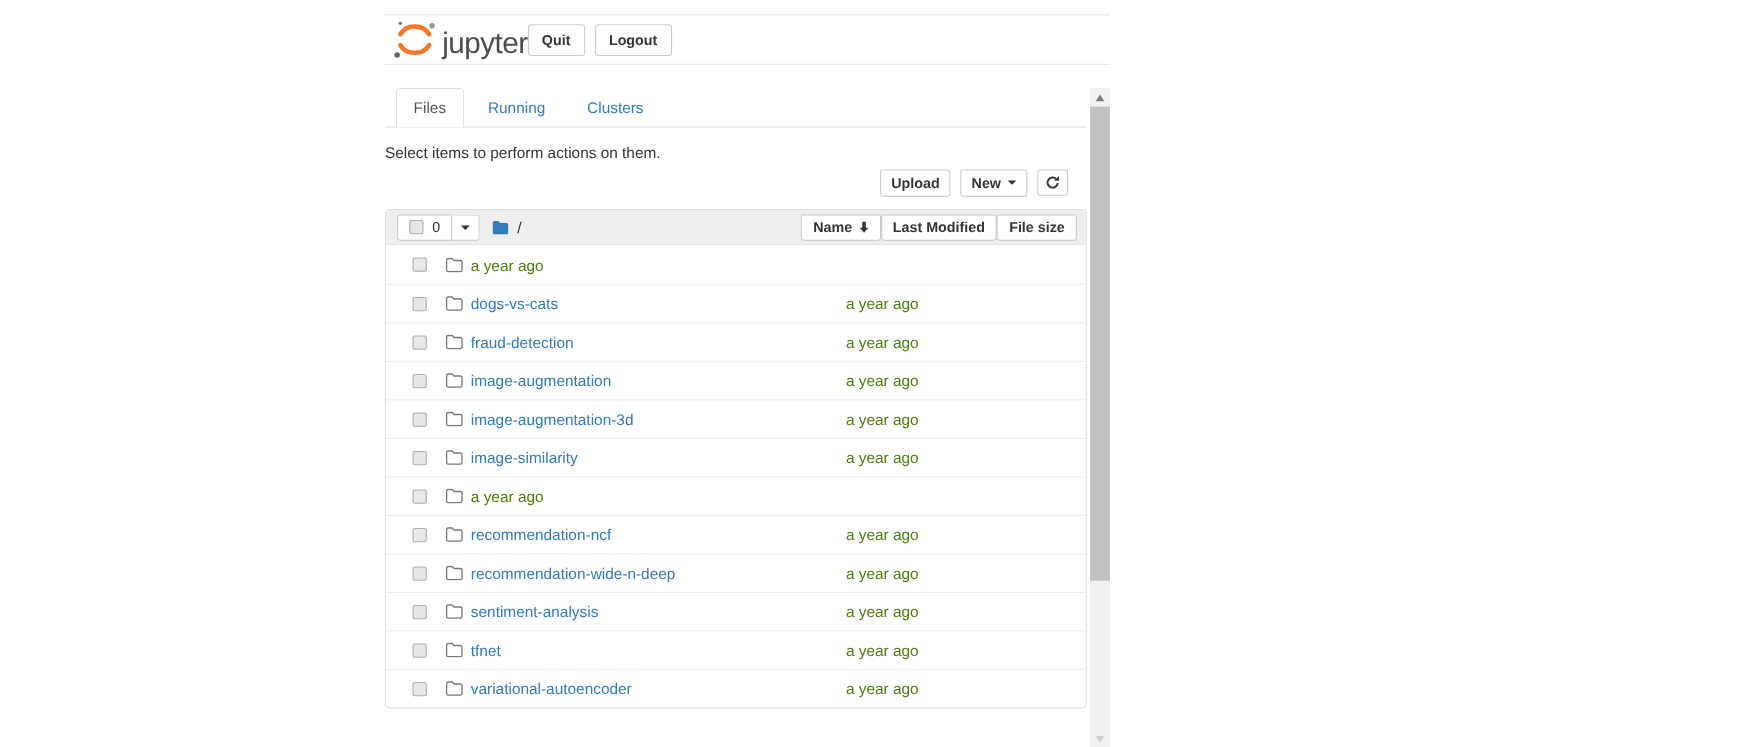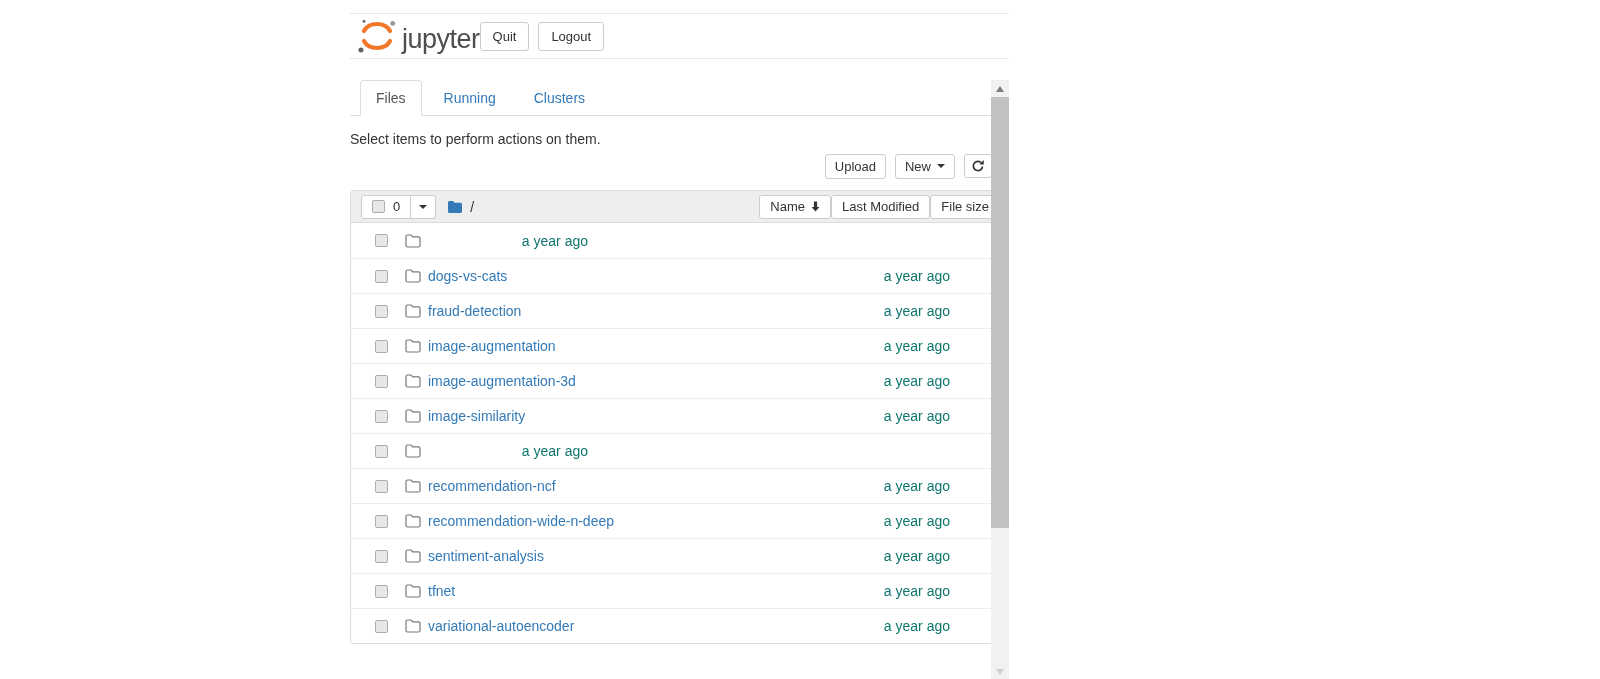--- a/index.html
+++ b/index.html
@@ -15,7 +15,7 @@
   .logo-text { font-size:27px; color:#4e4e4e; letter-spacing:-0.5px; margin-left:5px; line-height:30px; }
   .hdr-btns { display:flex; gap:9px; }
   .btn { background:#fff; border:1px solid #ccc; border-radius:3px; color:#333;
-         font-size:13px; font-family:inherit; cursor:pointer; }
+         font-size:13px; font-family:inherit; cursor:pointer;font-weight:bold; }
   .btn-hdr { padding:6px 12px; }
 
   

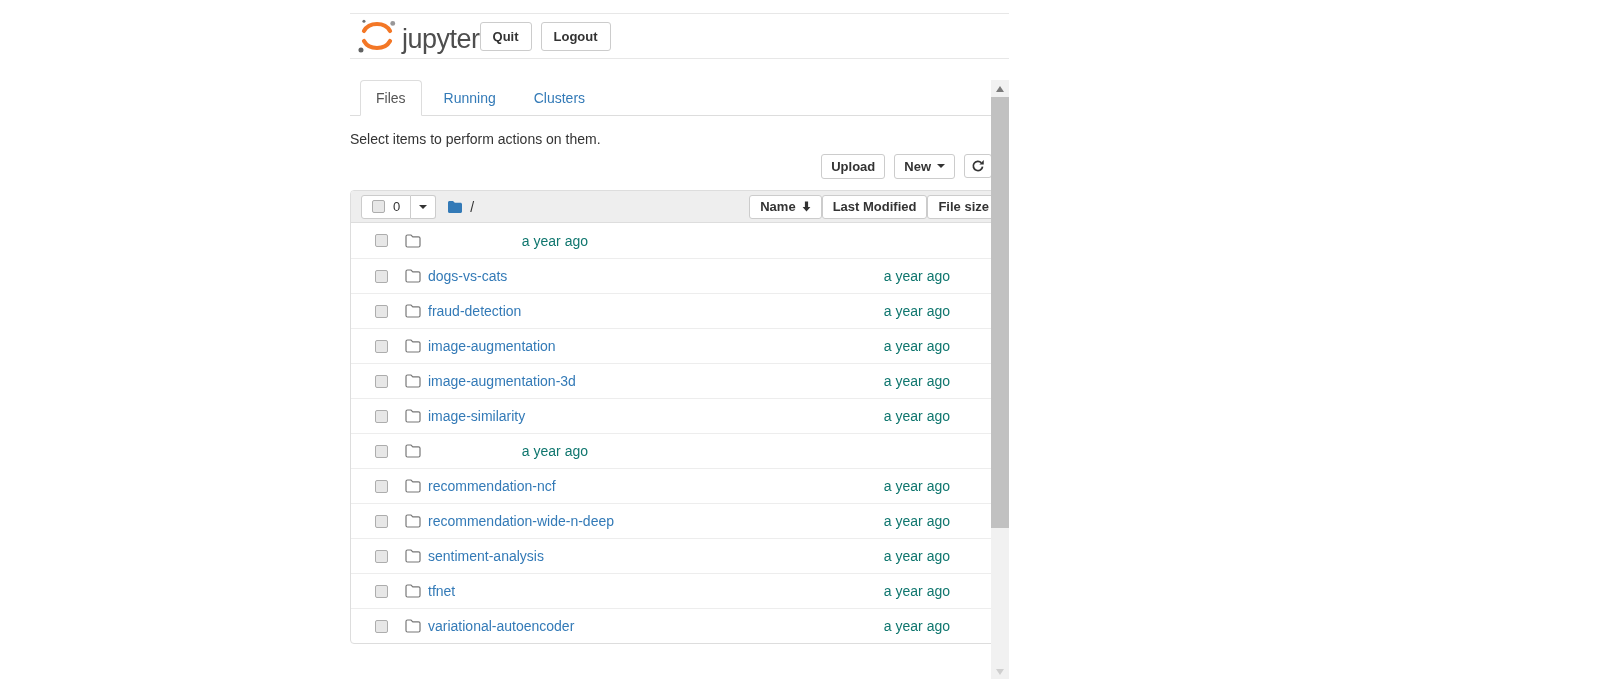--- a/index.html
+++ b/index.html
@@ -19,7 +19,7 @@
   .btn-hdr { padding:6px 12px; }
 
   
-  .bodyarea { position:relative; height:600px; box-sizing:border-box; }
+  .bodyarea { position:relative; height:600px; padding-right:21px; box-sizing:border-box; }
   .scrollbar { position:absolute; top:0; right:0; width:18px; height:600px; background:#f1f1f1; }
   .sb-btn { position:absolute; left:0; width:100%; height:17px; display:flex; align-items:center; justify-content:center; }
   .sb-up { top:0; } .sb-down { bottom:0; }

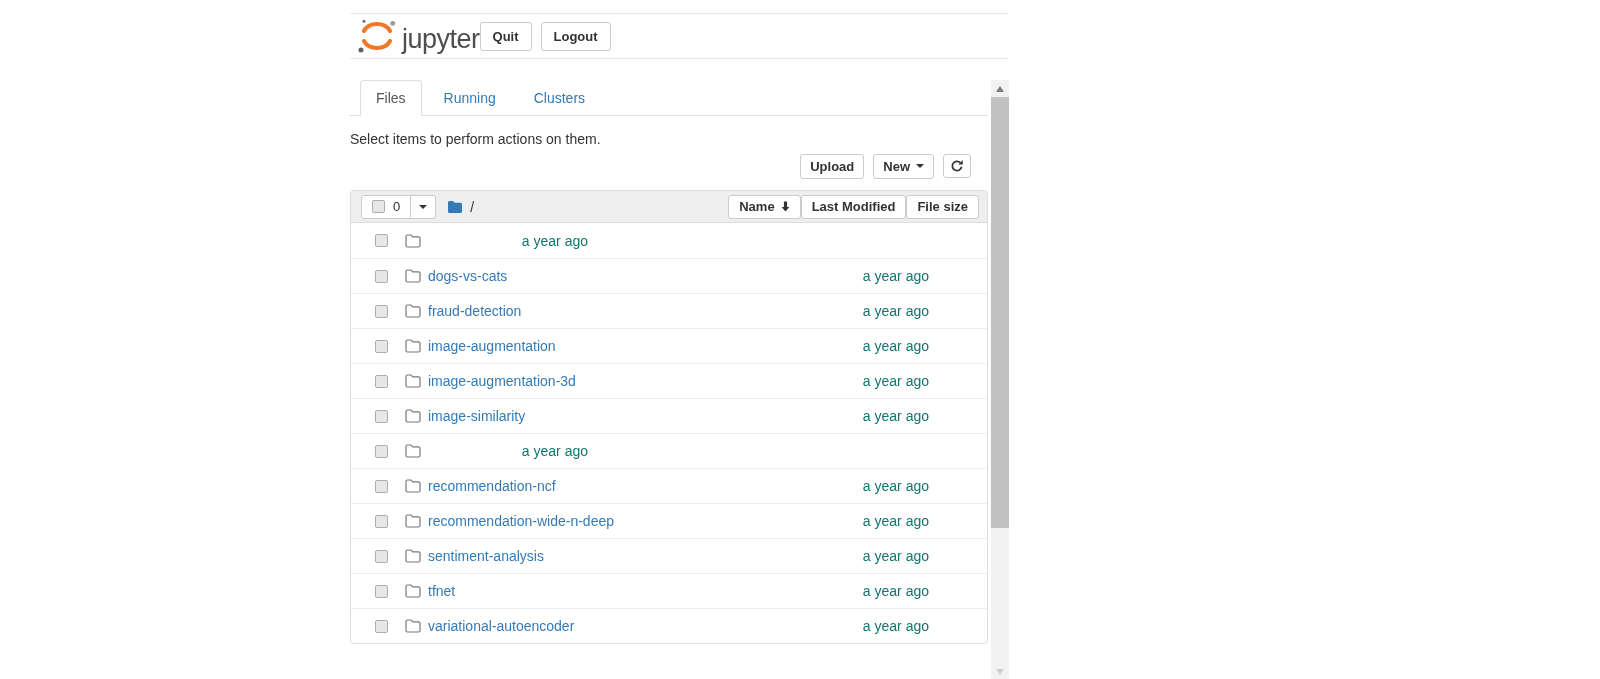--- a/index.html
+++ b/index.html
@@ -69,7 +69,7 @@
   .row-icon { margin-right:7px; display:inline-flex; flex-shrink:0; }
   .row-name { color:#337ab7; text-decoration:none; }
   .name-area { flex:1; display:flex; align-items:center; min-width:0; }
-  .row-mod { width:160px; text-align:right; flex-shrink:0; color:#0f766e; }
+  .row-mod { width:160px; text-align:left; flex-shrink:0; color:#4d7c0f; }
   .row-size { width:50px; text-align:right; flex-shrink:0; color:#333; }
   .icon-wrap { display:inline-flex; align-items:center; }
 </style>

